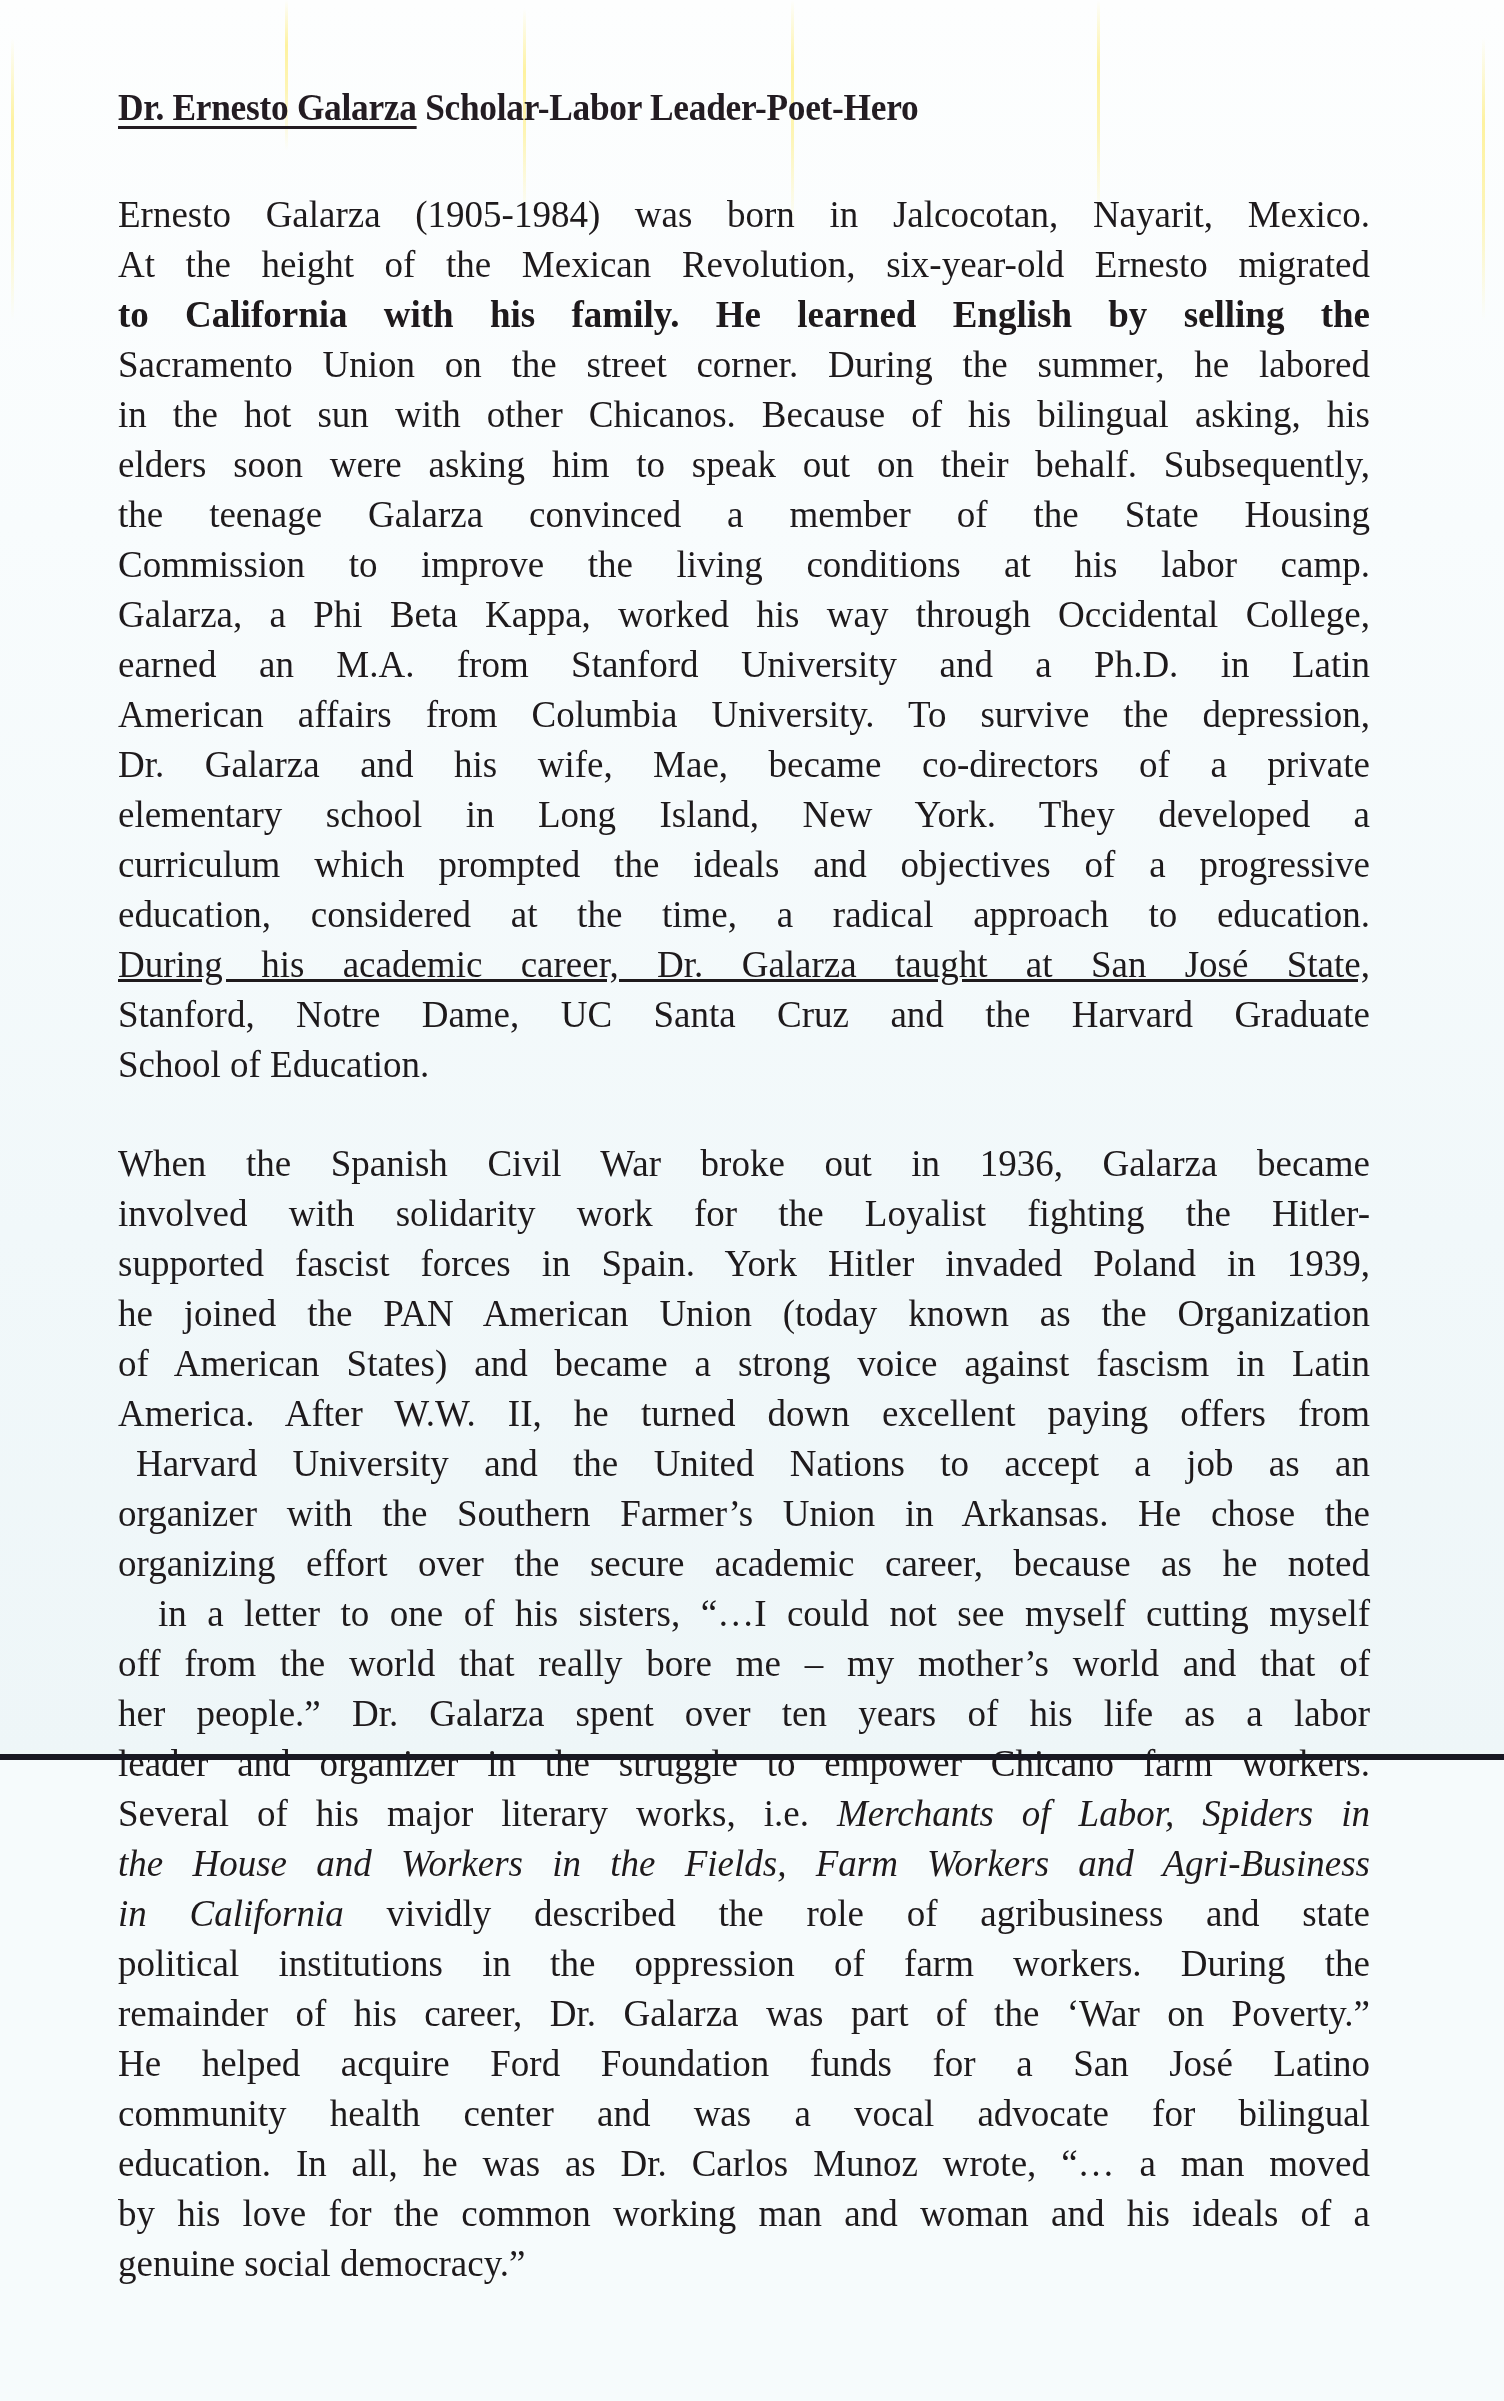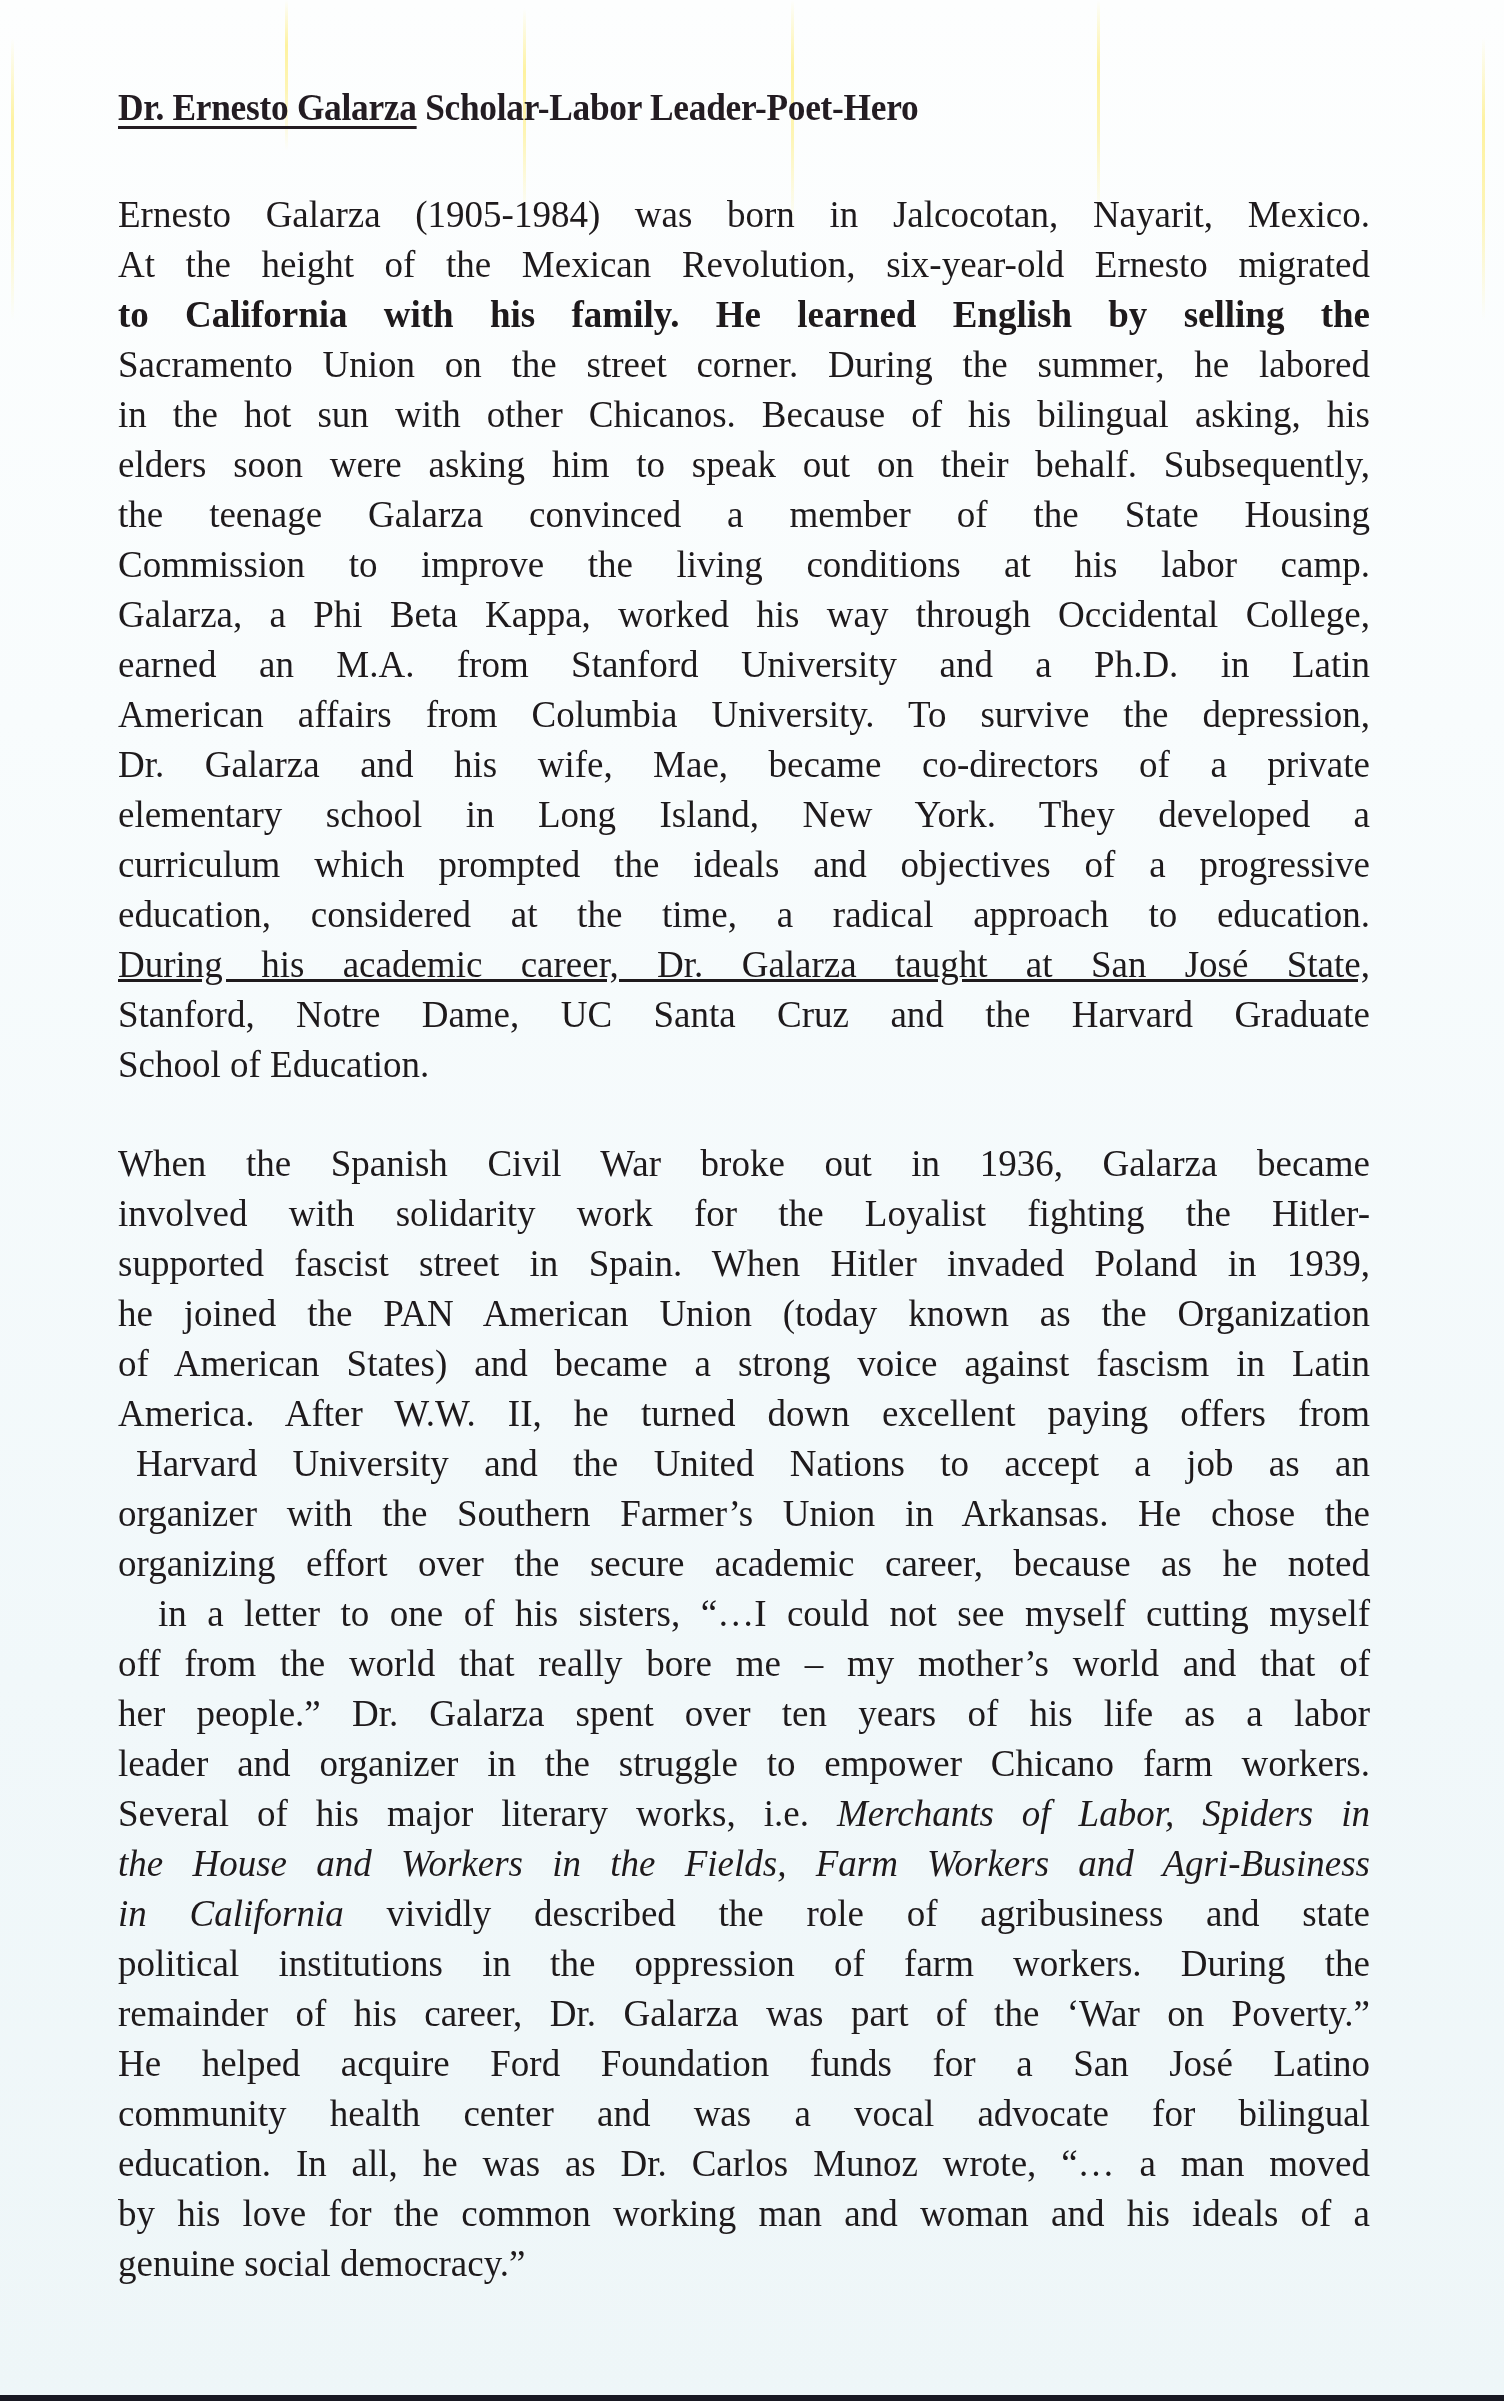--- a/index.html
+++ b/index.html
@@ -19,7 +19,7 @@
       position: absolute;
       left: 0; top: 0;
       width: 1505px;
-      height: 2401px;
+      height: 1760px;
       background:
         linear-gradient(180deg, #fdfefe 0%, #f8fcfd 30%, #f1f8fa 70%, #eef6f8 100%);
     }

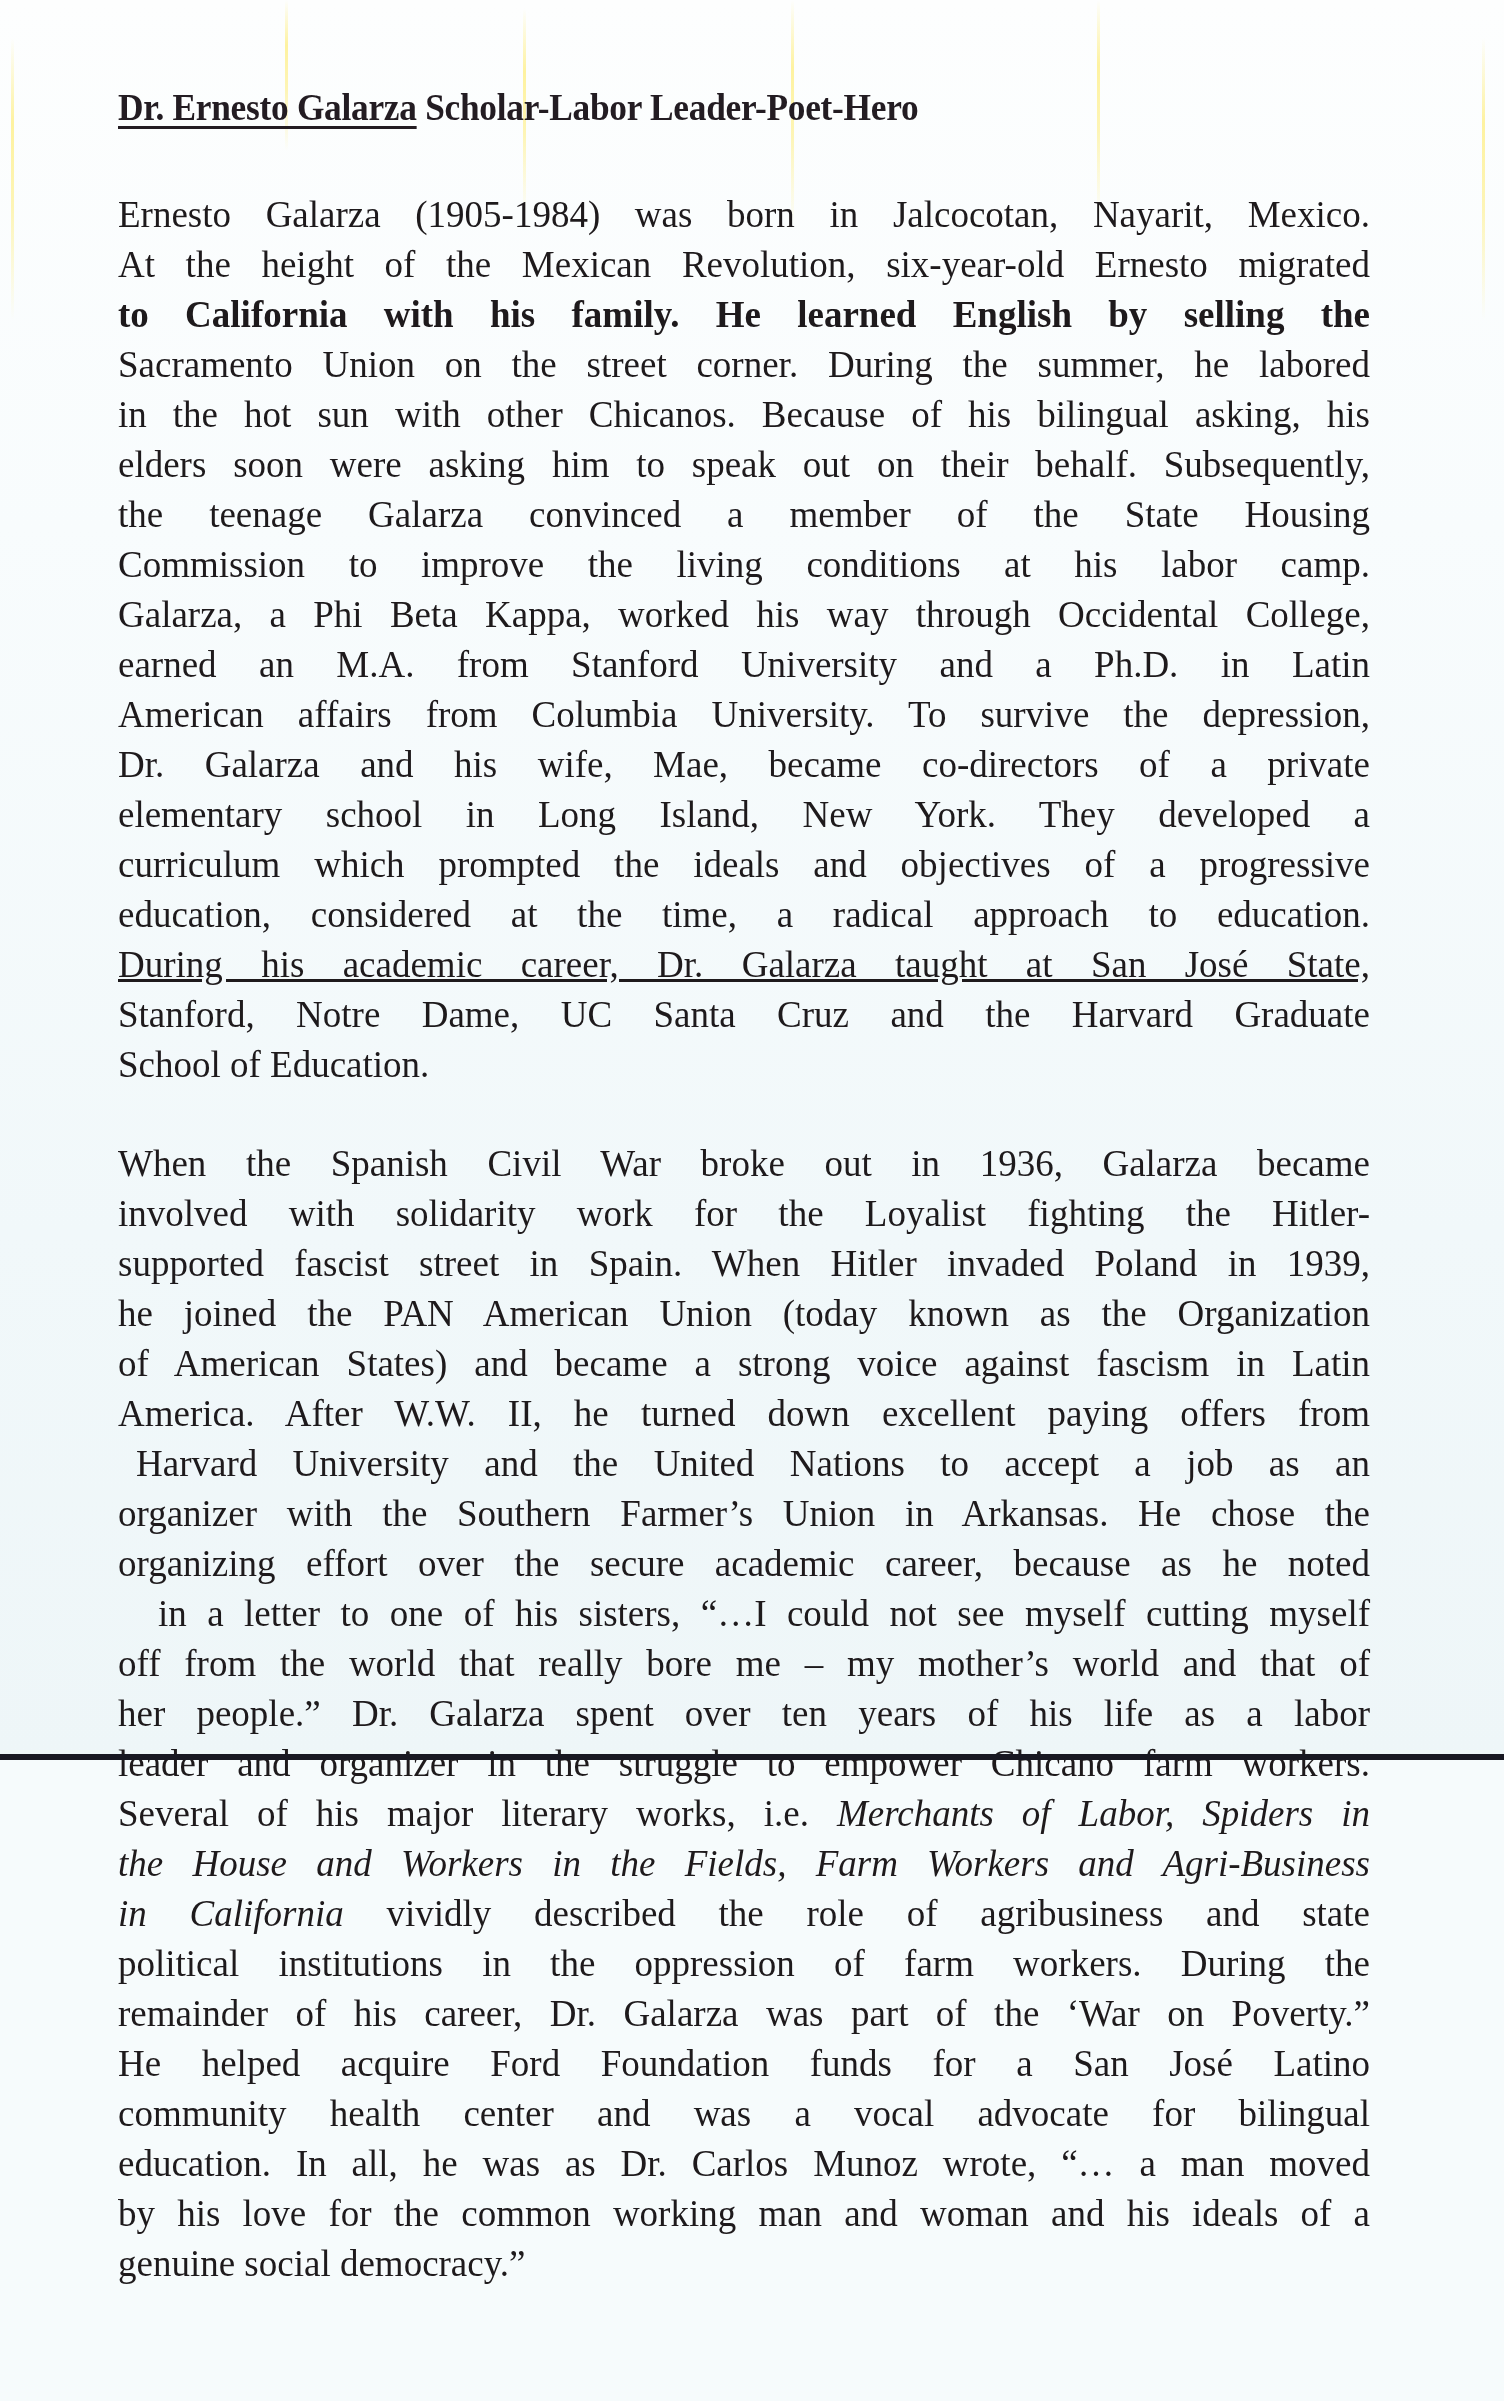--- a/index.html
+++ b/index.html
@@ -162,7 +162,7 @@
         <span class="inner" style="text-align-last: justify;">involved with solidarity work for the Loyalist fighting the Hitler-</span>
       </div>
       <div class="line">
-        <span class="inner" style="text-align-last: justify;">supported fascist street in Spain.  When Hitler invaded Poland in 1939,</span>
+        <span class="inner" style="text-align-last: justify;">supported fascist forces in Spain.  York Hitler invaded Poland in 1939,</span>
       </div>
       <div class="line">
         <span class="inner" style="text-align-last: justify;">he joined the PAN American Union (today known as the Organization</span>

